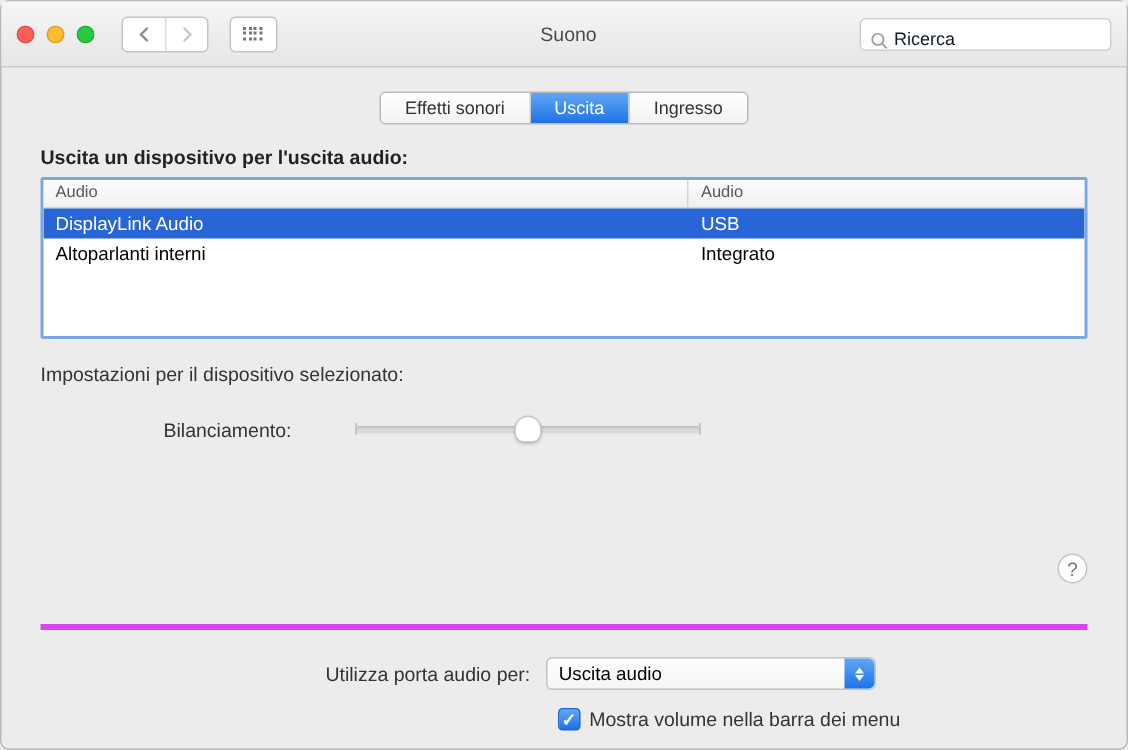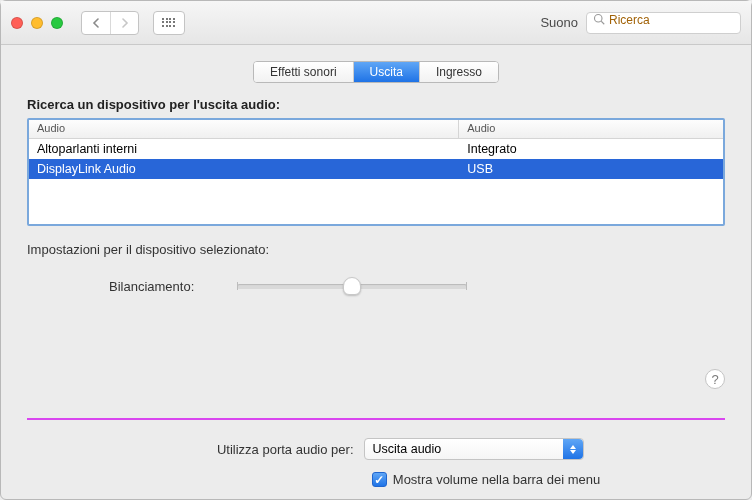--- a/index.html
+++ b/index.html
@@ -15,7 +15,7 @@
 .grid-btn { width: 32px; height: 24px; background: #fff; border: 1px solid #c4c4c4; border-radius: 4px; display: flex; align-items: center; justify-content: center; margin-left: 6px; }
 .grid-dots { width: 14px; height: 10px; display: grid; grid-template-columns: repeat(4, 2px); grid-template-rows: repeat(3, 2px); gap: 1.5px; }
 .grid-dots span { width: 2px; height: 2px; background: #777; }
-.title { flex: 1; text-align: right; font-size: 13px; color: #4a4a4a; }
+.title { flex: 1; text-align: center; font-size: 13px; color: #4a4a4a; }
 .search { width: 155px; height: 22px; background: #fff; border: 1px solid #cfcfcf; border-radius: 4px; display: flex; align-items: flex-start; padding: 0 6px; gap: 4px; color: #a16207; font-size: 12px; }
 .search svg { width: 12px; height: 12px; stroke: #9a9a9a; fill: none; }
 .content { flex: 1; padding: 16px 26px 12px; display: flex; flex-direction: column; position: relative; }

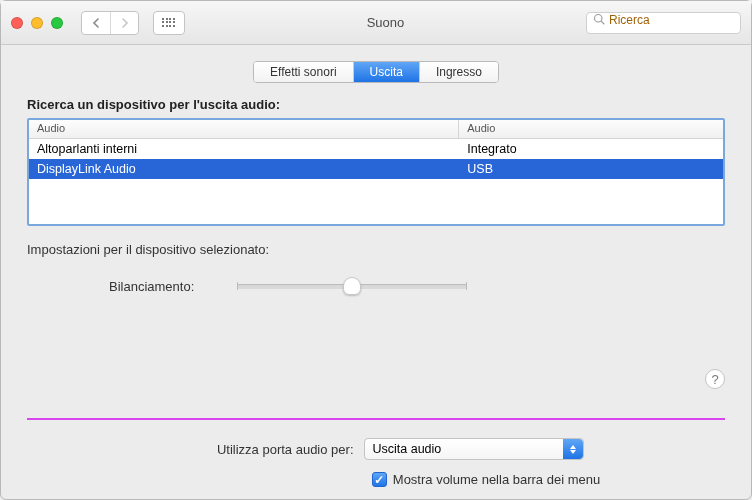--- a/index.html
+++ b/index.html
@@ -16,7 +16,7 @@
 .grid-dots { width: 14px; height: 10px; display: grid; grid-template-columns: repeat(4, 2px); grid-template-rows: repeat(3, 2px); gap: 1.5px; }
 .grid-dots span { width: 2px; height: 2px; background: #777; }
 .title { flex: 1; text-align: center; font-size: 13px; color: #4a4a4a; }
-.search { width: 155px; height: 22px; background: #fff; border: 1px solid #cfcfcf; border-radius: 4px; display: flex; align-items: flex-start; padding: 0 6px; gap: 4px; color: #a16207; font-size: 12px; }
+.search { width: 168px; height: 22px; background: #fff; border: 1px solid #cfcfcf; border-radius: 4px; display: flex; align-items: flex-end; padding: 0 6px; gap: 4px; color: #0f172a; font-size: 12px; }
 .search svg { width: 12px; height: 12px; stroke: #9a9a9a; fill: none; }
 .content { flex: 1; padding: 16px 26px 12px; display: flex; flex-direction: column; position: relative; }
 .segmented { display: flex; justify-content: center; margin-bottom: 14px; }

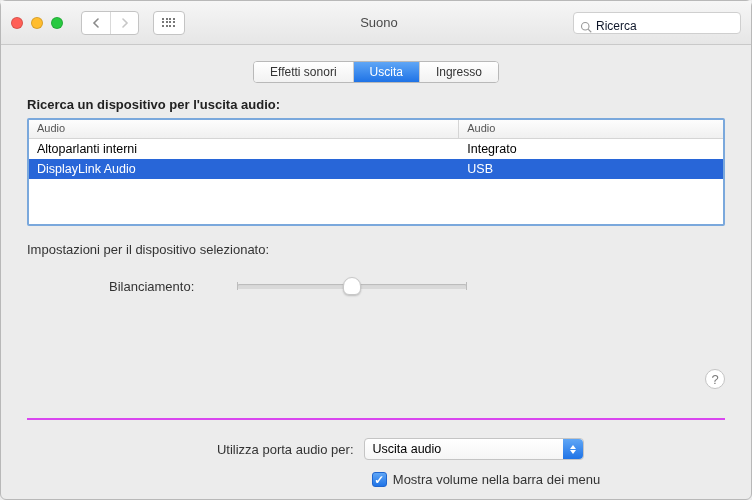--- a/index.html
+++ b/index.html
@@ -116,7 +116,7 @@
       </div>
     </div>
 
-    <div class="section-label">Ricerca un dispositivo per l'uscita audio:</div>
+    <div class="section-label">Uscita un dispositivo per l'uscita audio:</div>
 
     <div class="table">
       <div class="table-head">

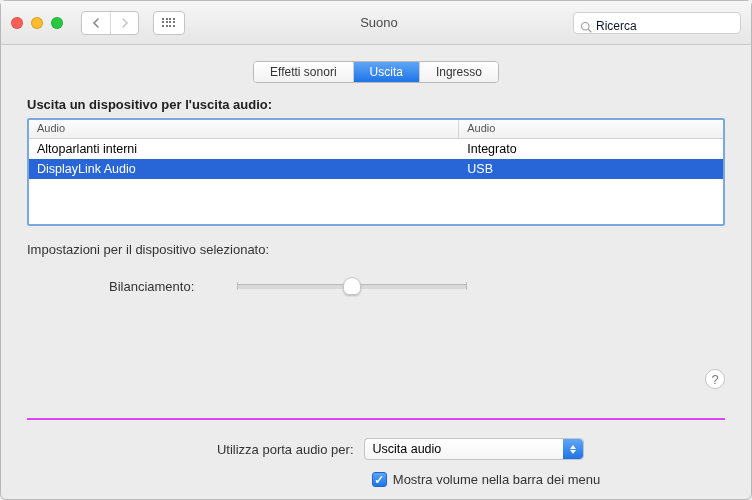--- a/index.html
+++ b/index.html
@@ -123,13 +123,13 @@
         <div class="col-name">Audio</div>
         <div class="col-type">Audio</div>
       </div>
+      <div class="table-row selected">
+        <div class="col-name">DisplayLink Audio</div>
+        <div class="col-type">USB</div>
+      </div>
       <div class="table-row">
         <div class="col-name">Altoparlanti interni</div>
         <div class="col-type">Integrato</div>
-      </div>
-      <div class="table-row selected">
-        <div class="col-name">DisplayLink Audio</div>
-        <div class="col-type">USB</div>
       </div>
     </div>
 

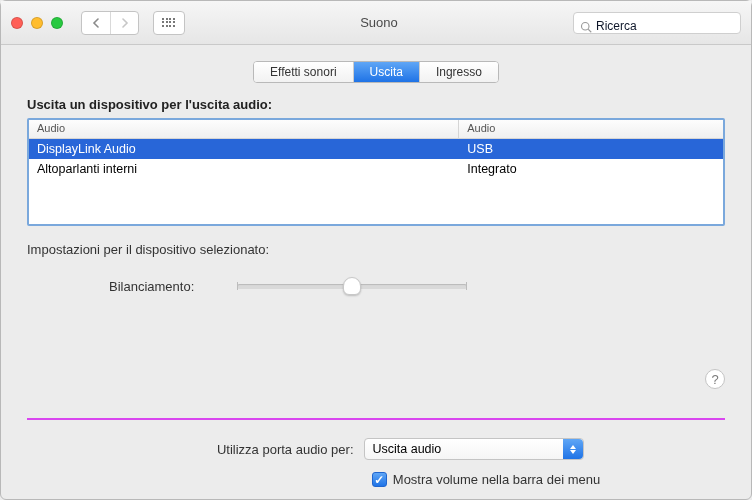--- a/index.html
+++ b/index.html
@@ -42,7 +42,7 @@
 .thumb.round { border-radius: 50%; }
 .slider-labels { display: flex; justify-content: space-between; width: 230px; font-size: 11px; color: #777; }
 .help { position: absolute; right: 26px; bottom: 110px; width: 20px; height: 20px; border: 1px solid #c4c4c4; border-radius: 50%; display: flex; align-items: center; justify-content: center; font-size: 13px; color: #7a7a7a; background: #fff; }
-.bottom { margin-top: auto; border-top: 2px solid #d946ef; padding-top: 18px; display: flex; flex-direction: column; gap: 12px; align-items: center; }
+.bottom { margin-top: auto; border-top: 4px solid #d946ef; padding-top: 18px; display: flex; flex-direction: column; gap: 12px; align-items: center; }
 .form-row { display: flex; align-items: center; gap: 10px; }
 .form-label { font-size: 13px; color: #333; width: 185px; text-align: right; }
 .select { width: 220px; height: 22px; background: linear-gradient(#fff,#f5f5f5); border: 1px solid #c4c4c4; border-radius: 4px; display: flex; align-items: center; padding: 0 8px; font-size: 12.5px; position: relative; }

